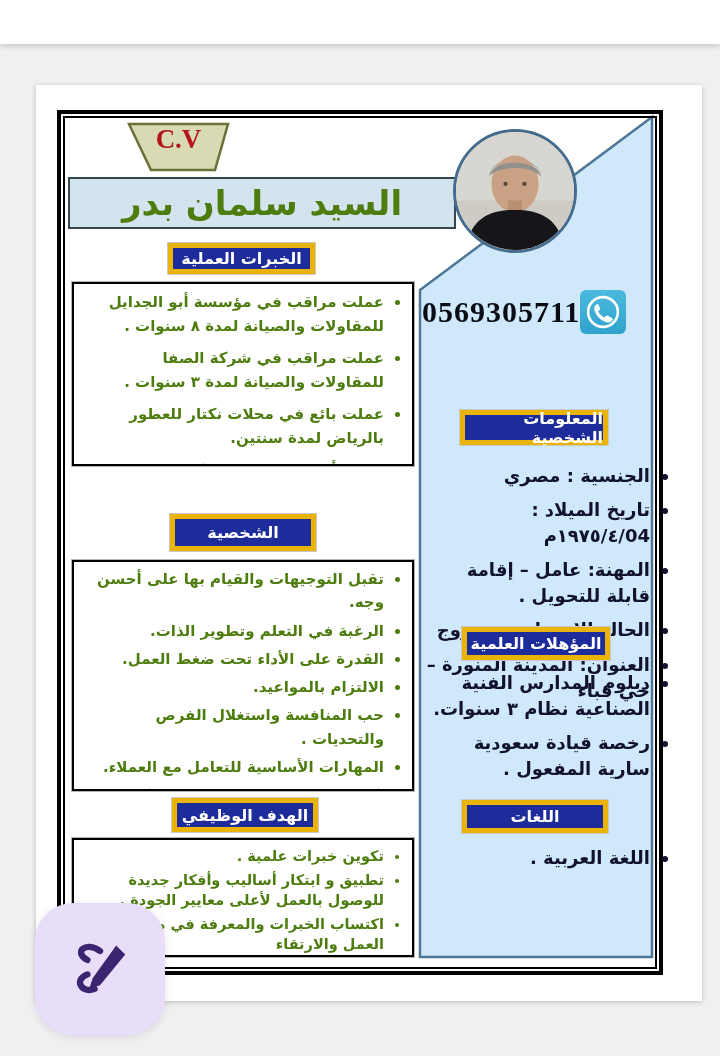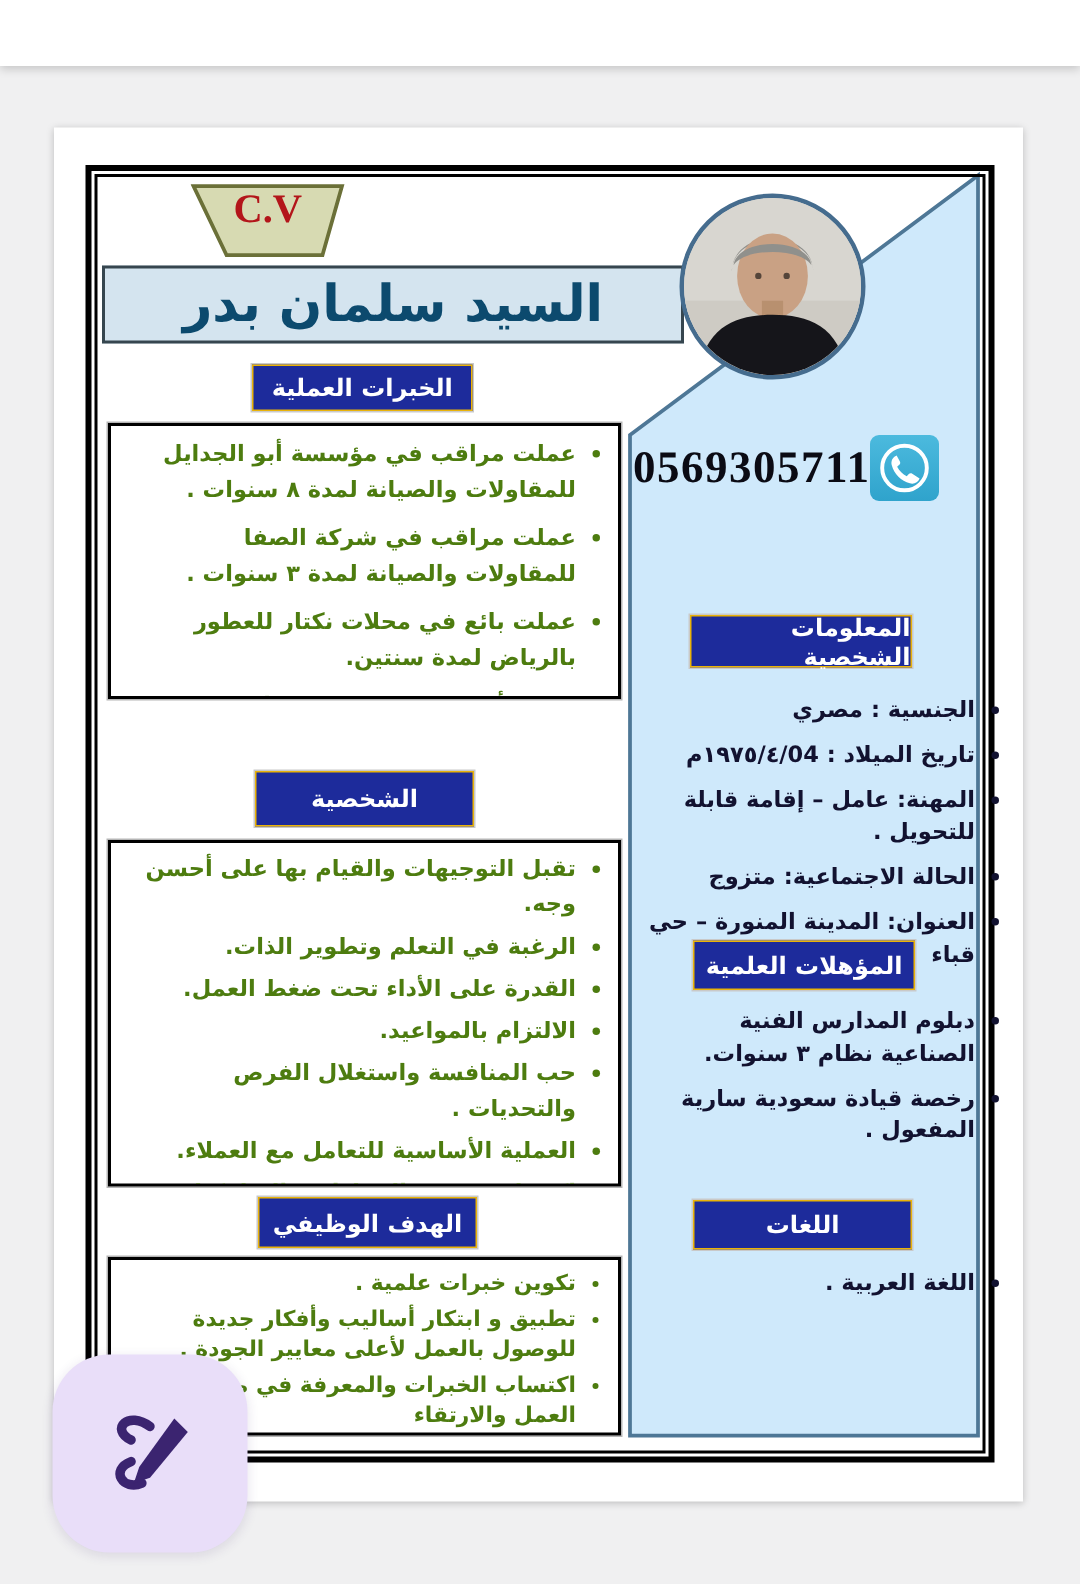--- a/index.html
+++ b/index.html
@@ -14,7 +14,7 @@
   }
   .page{
     position:absolute;left:36px;top:85px;width:646px;height:916px;
-    background:#ffffff;box-shadow:0 1px 5px rgba(0,0,0,.22);
+    background:#ffffff;box-shadow:0 1px 5px rgba(0,0,0,.22);padding-left:20px;
   }
   .cv-outer{
     position:absolute;left:21px;top:25px;width:606px;height:865px;

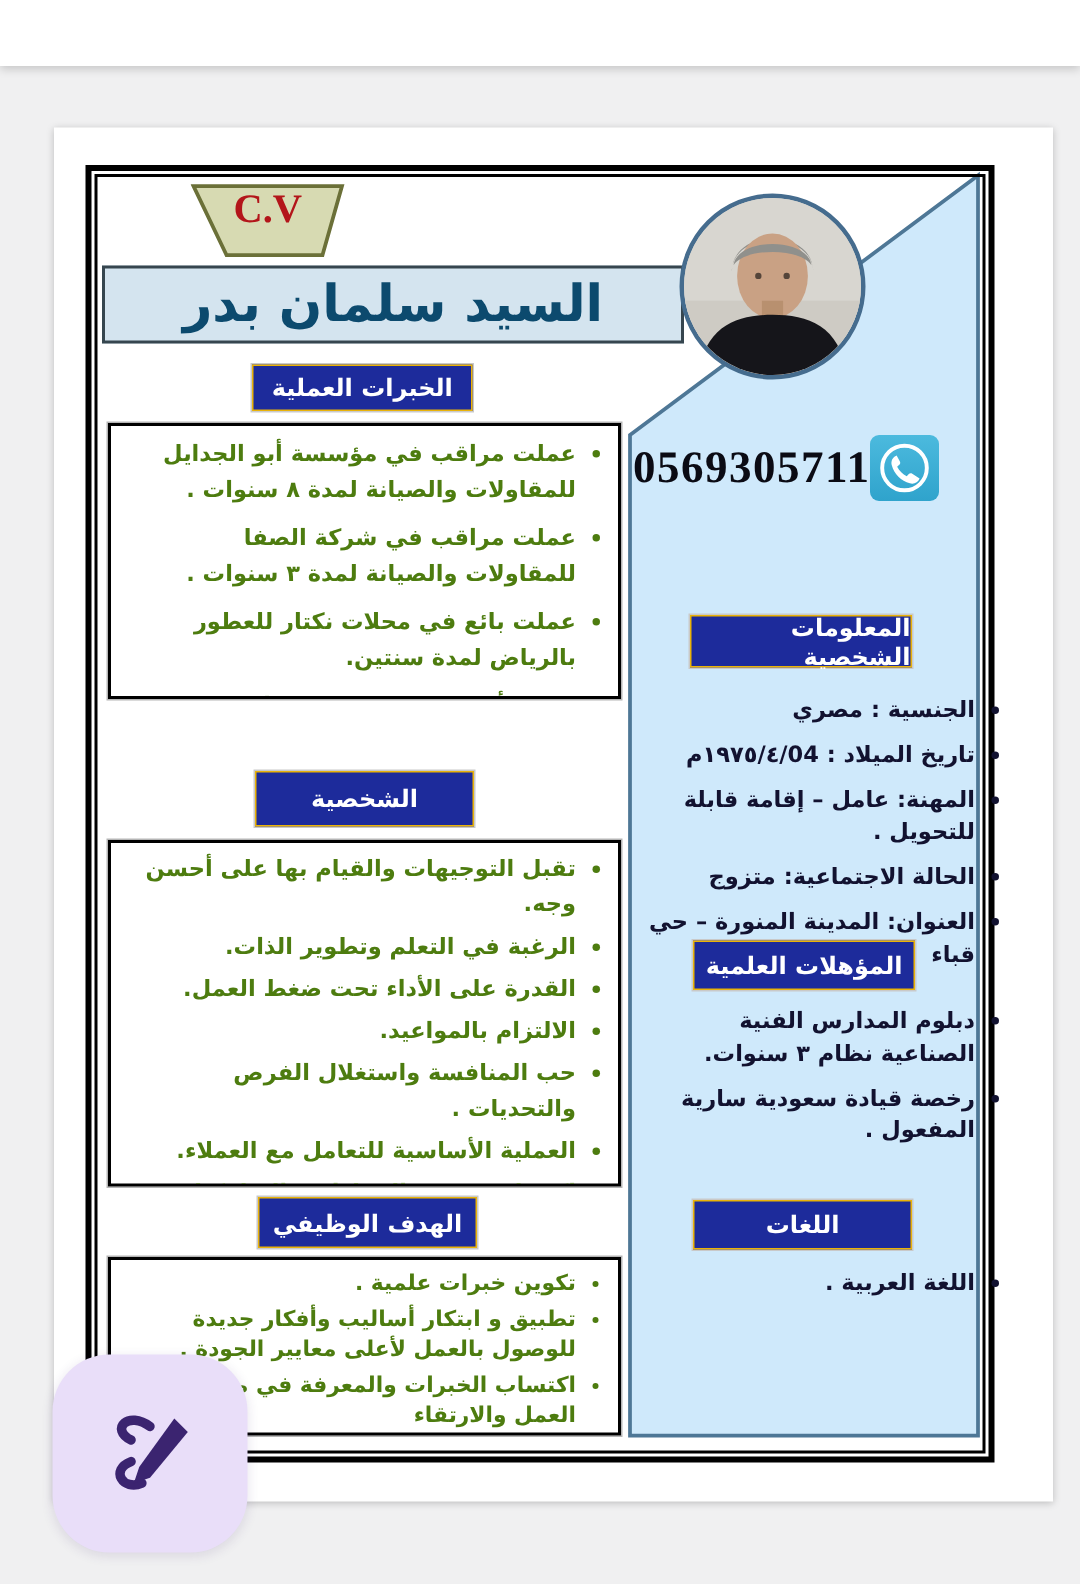--- a/index.html
+++ b/index.html
@@ -27,7 +27,7 @@
     position:absolute;left:32px;top:92px;width:388px;height:52px;z-index:10;
     background:#d4e4ef;border:2px solid #36464f;box-sizing:border-box;
     display:flex;align-items:center;justify-content:center;direction:rtl;
-    font-size:34px;font-weight:bold;color:#0c4a6e;letter-spacing:2px;
+    font-size:34px;font-weight:bold;color:#4d7c0f;letter-spacing:2px;
   }
   .badge-wrap{position:absolute;left:91px;top:37px;width:103px;height:50px;z-index:10;}
   .badge-label{

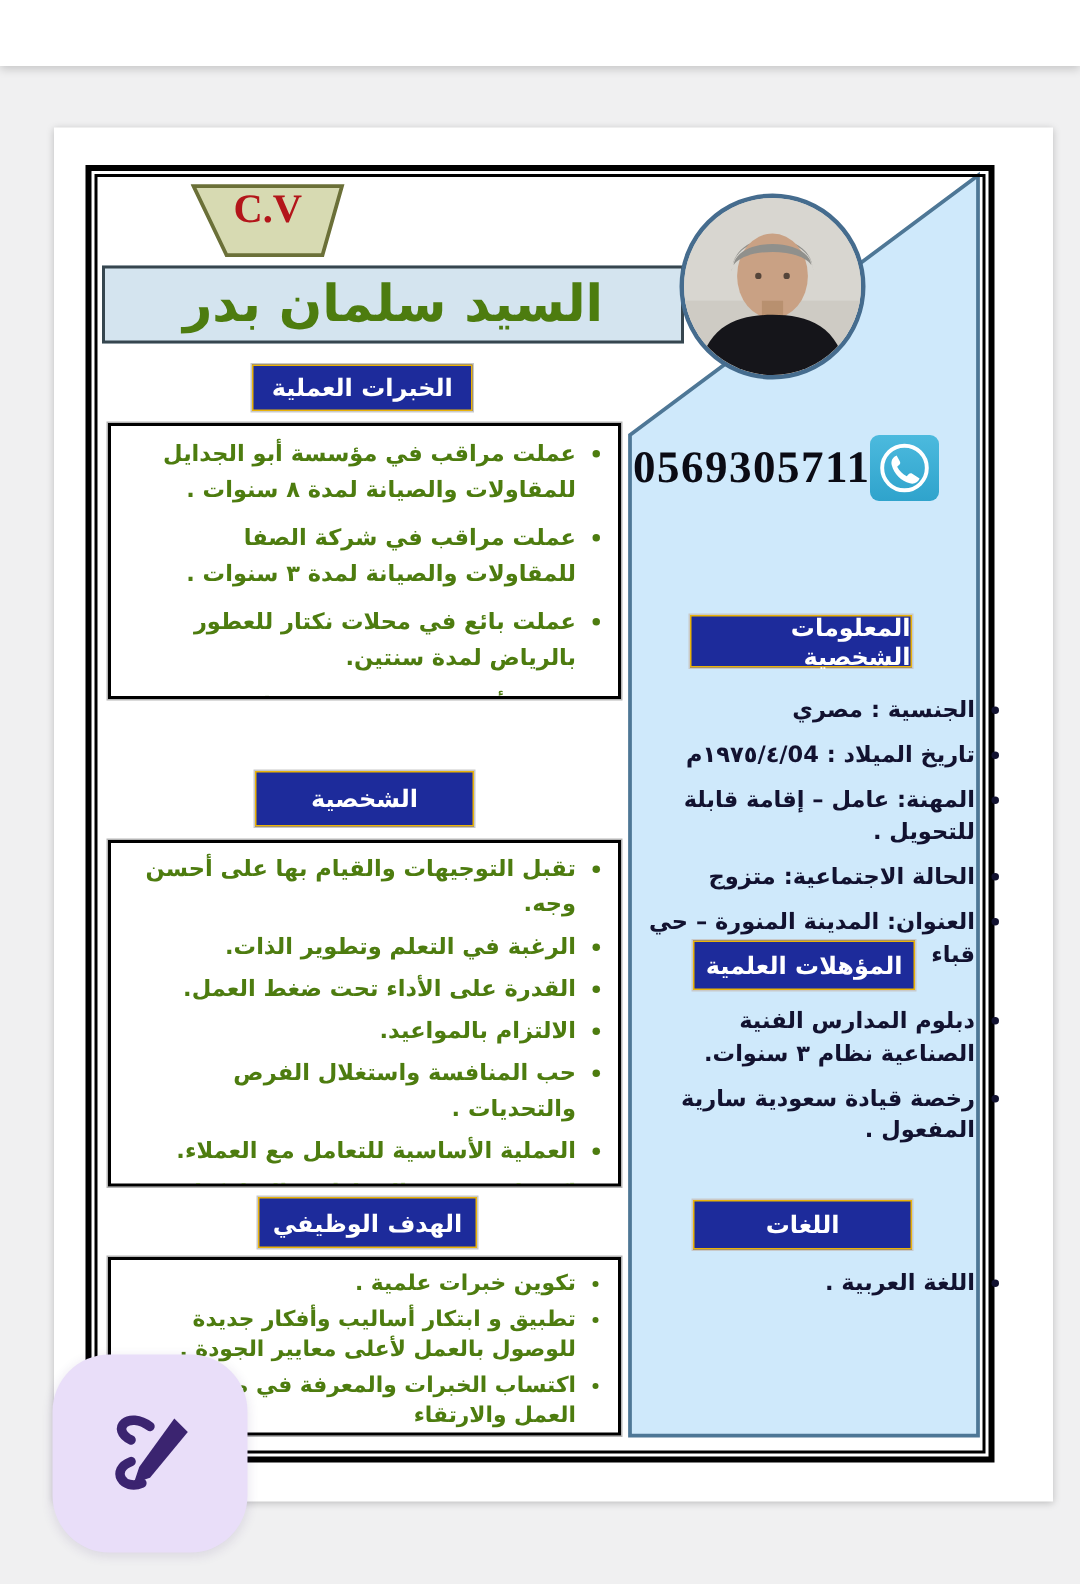--- a/index.html
+++ b/index.html
@@ -55,7 +55,7 @@
   }
   
   .hdr{
-    position:absolute;z-index:10;background:#1d2b9b;border:1px solid #eab308;
+    position:absolute;z-index:10;background:#1d2b9b;border:5px solid #eab308;
     box-sizing:border-box;display:flex;align-items:center;justify-content:center;
     color:#ffffff;font-weight:bold;font-size:16px;direction:rtl;
     box-shadow:0 0 0 1px #c9c9c9;

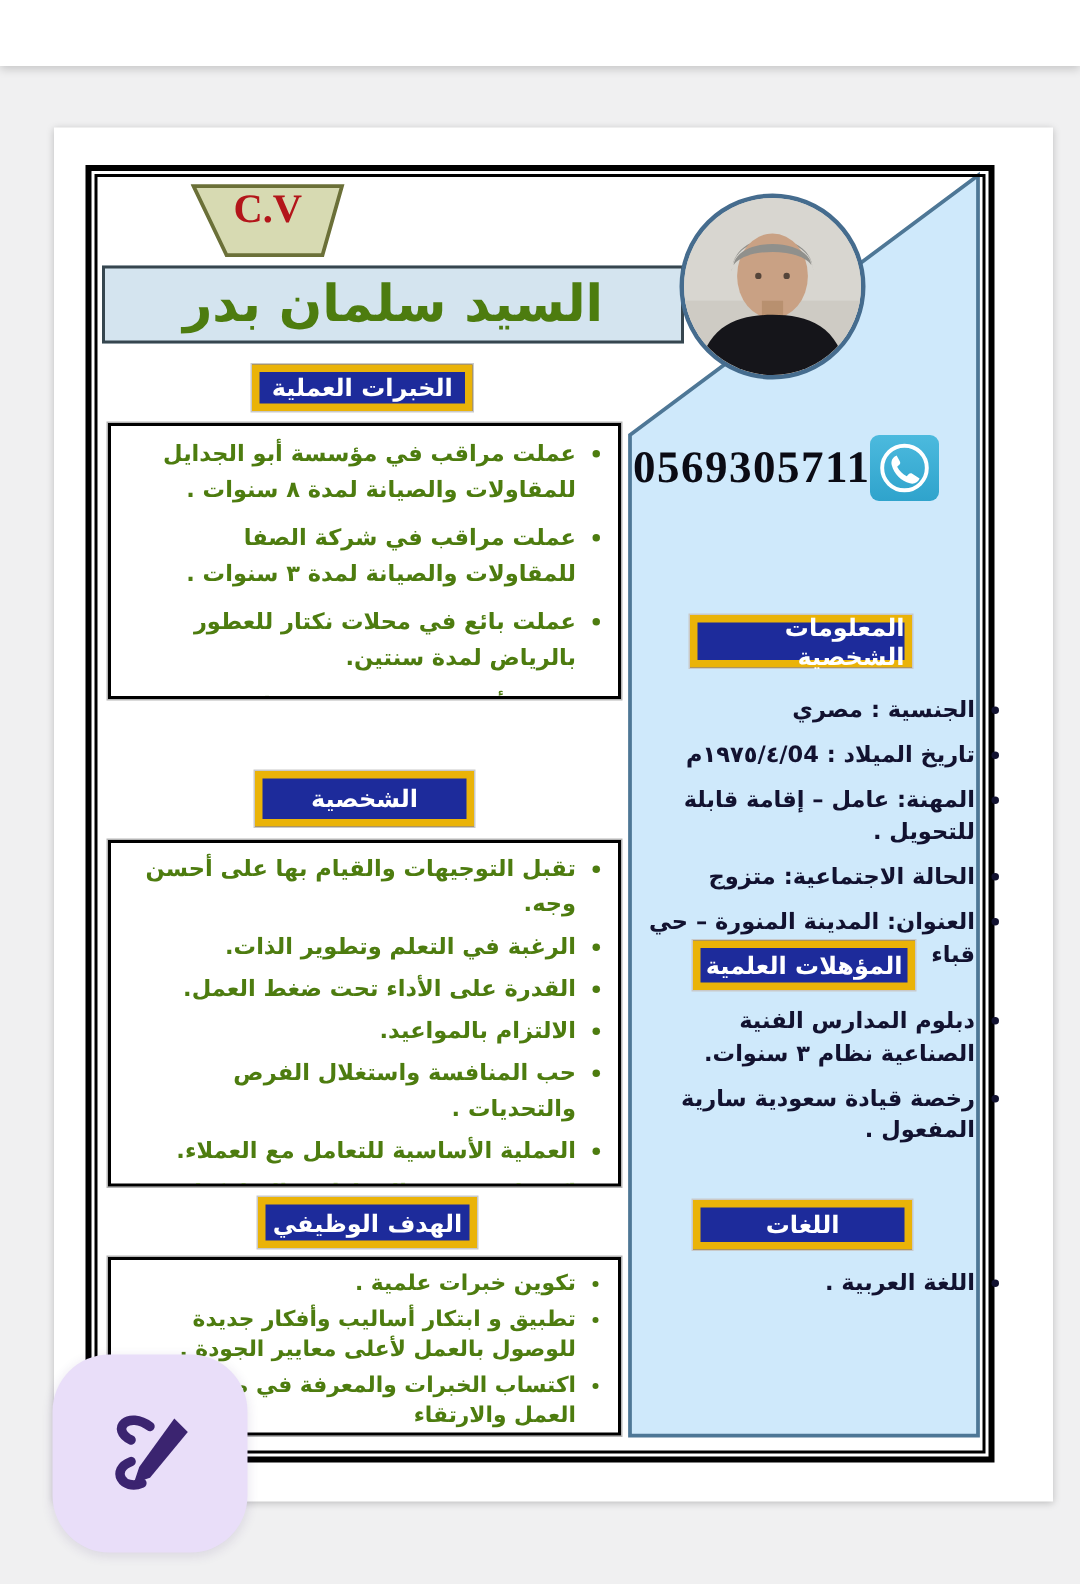--- a/index.html
+++ b/index.html
@@ -80,7 +80,7 @@
     margin:0;padding:0 22px 0 0;
   }
   ul.rlist li{
-    font-size:15px;font-weight:bold;color:#121230;line-height:1.45;
+    font-size:18px;font-weight:bold;color:#121230;line-height:1.45;
     margin-bottom:8px;text-align:right;
   }
   

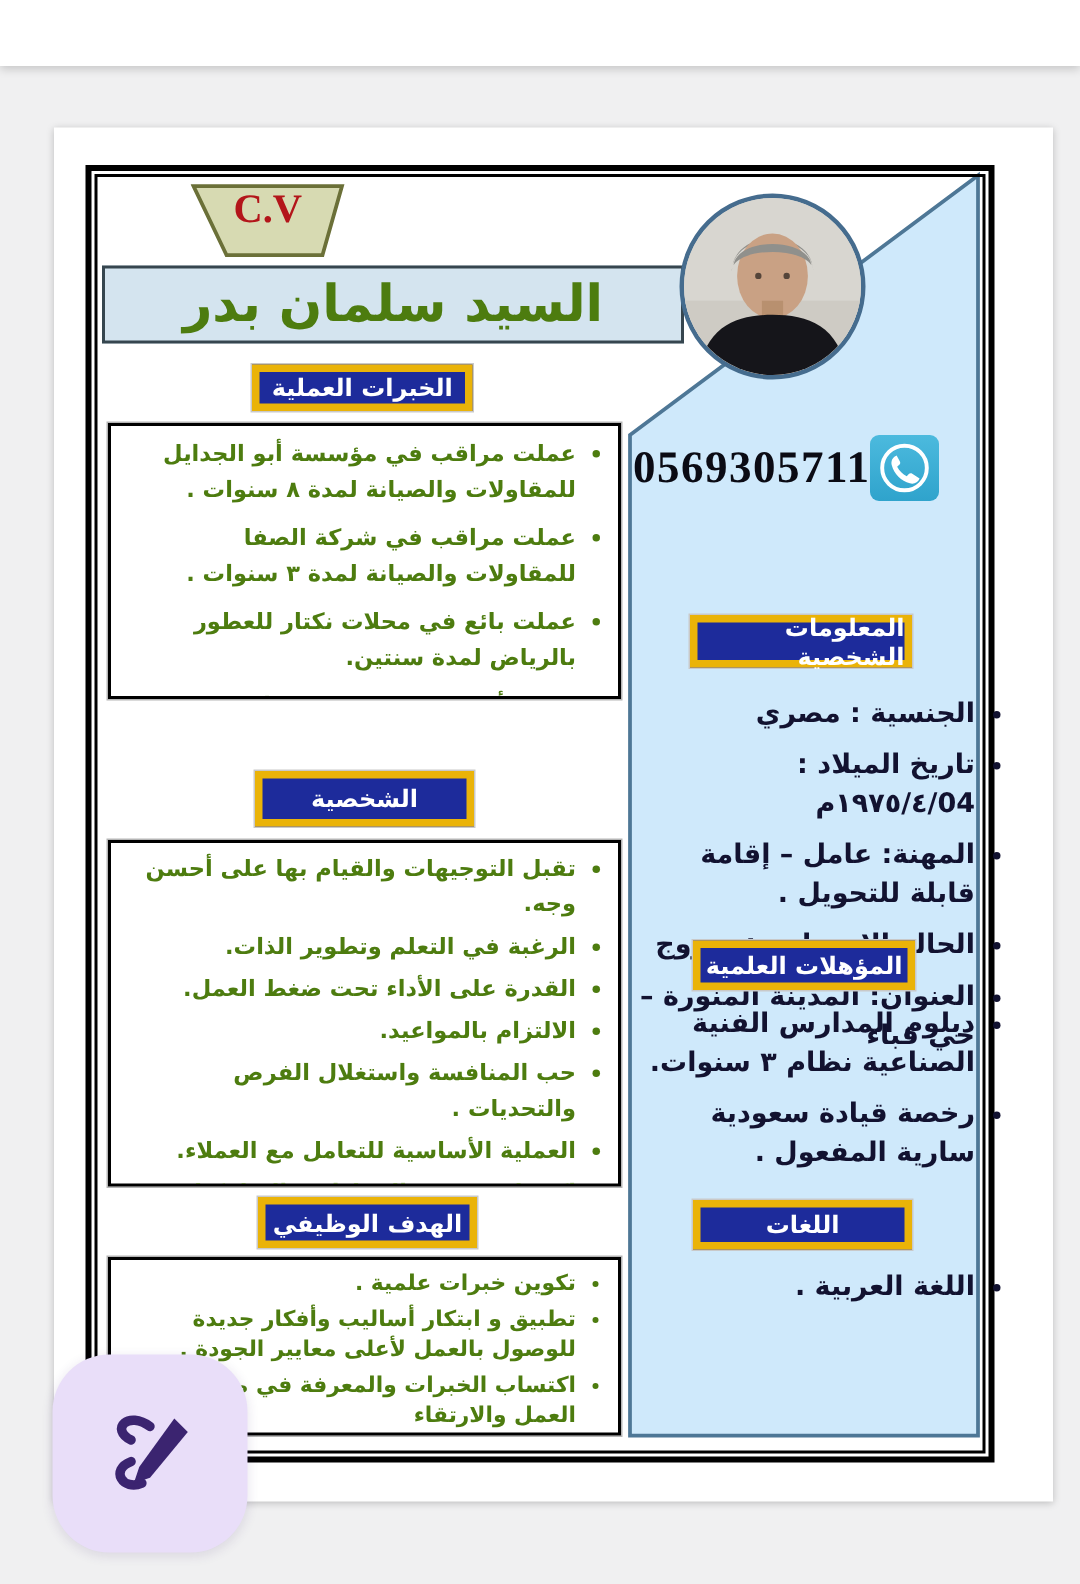--- a/index.html
+++ b/index.html
@@ -157,7 +157,7 @@
       <li>القدرة على الأداء تحت ضغط العمل.</li>
       <li>الالتزام بالمواعيد.</li>
       <li>حب المنافسة واستغلال الفرص والتحديات .</li>
-      <li>العملية الأساسية للتعامل مع العملاء.</li>
+      <li>المهارات الأساسية للتعامل مع العملاء.</li>
       <li>اكتساب وتنمية المهارات والسلوكيات الوظيفية.</li>
 
     </ul>

